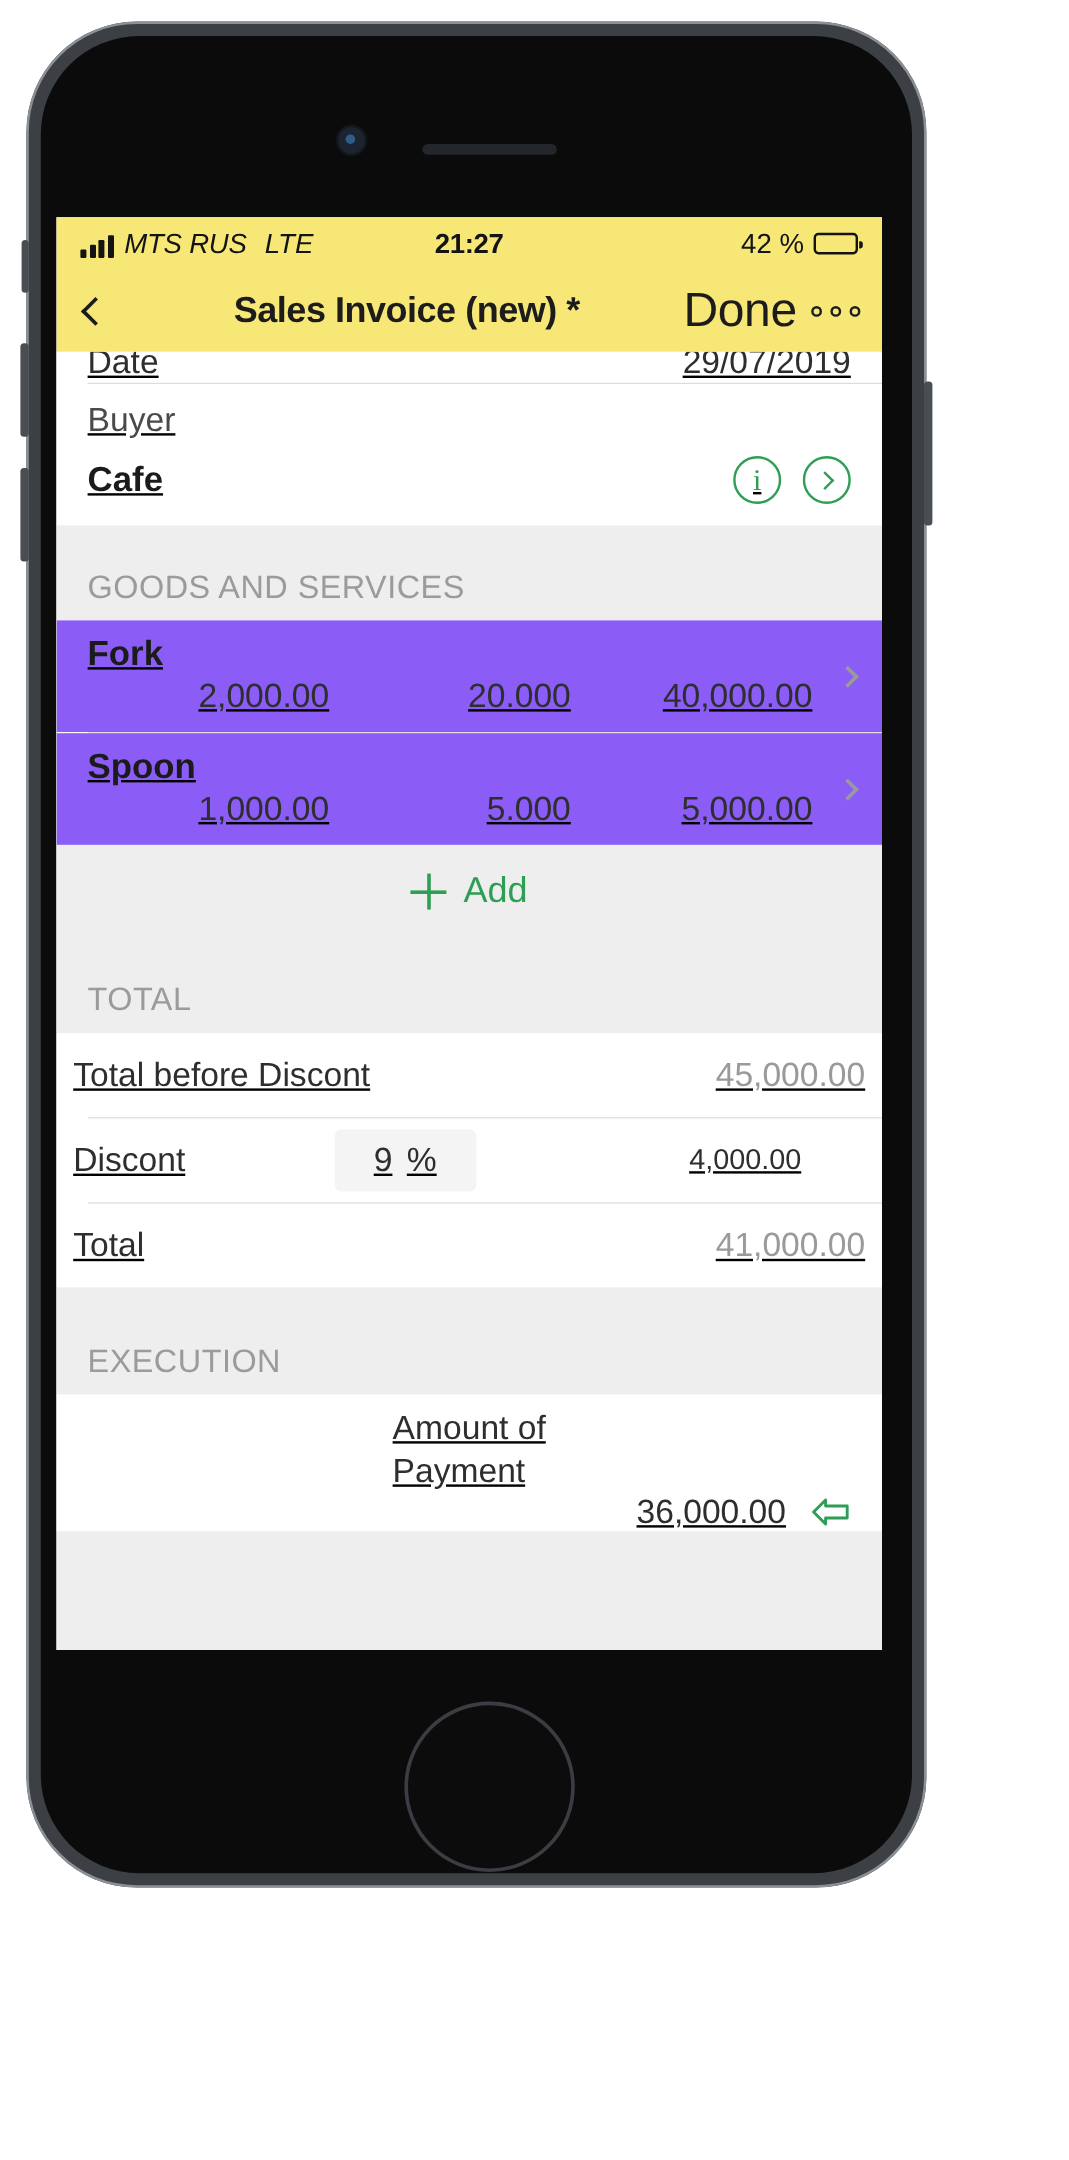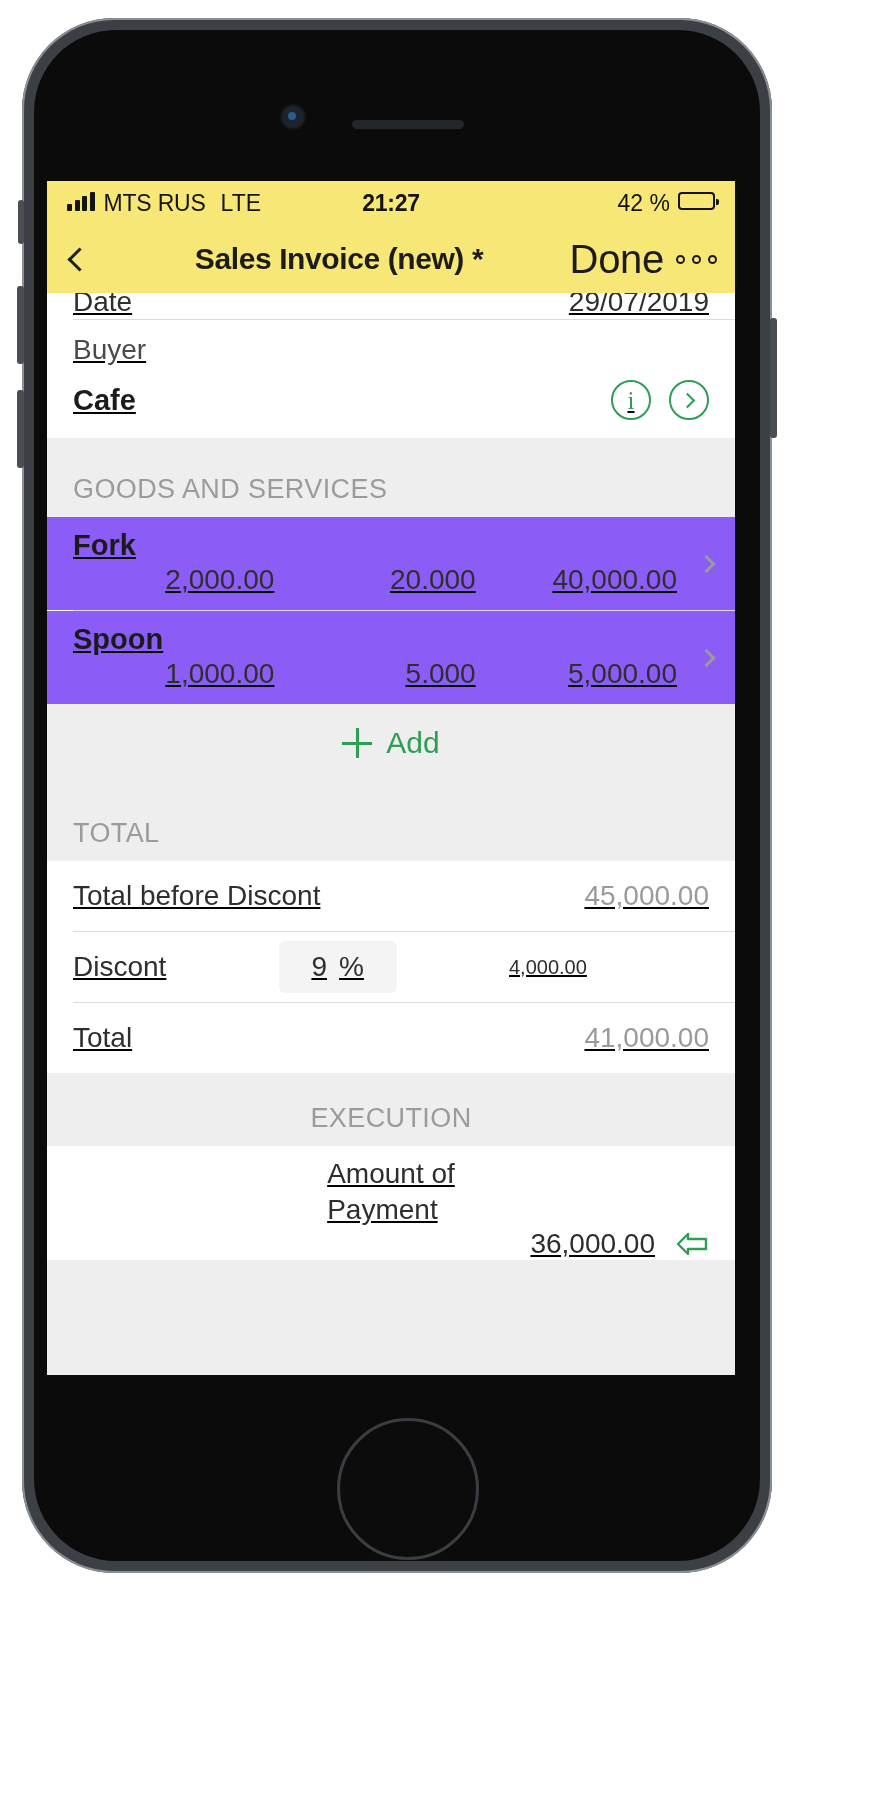--- a/index.html
+++ b/index.html
@@ -91,7 +91,7 @@
     padding: 0 20px;
     color: #141414;
   }
-  .sb-left { display: flex; align-items: flex-start; gap: 9px; flex: 1; }
+  .sb-left { display: flex; align-items: flex-end; gap: 9px; flex: 1; font-style: italic; }
   .signal { display: flex; align-items: flex-end; gap: 2.5px; height: 19px; }
   .signal i { display: block; width: 5px; background: #141414; border-radius: 1px; }
   .signal i:nth-child(1) { height: 7px; }

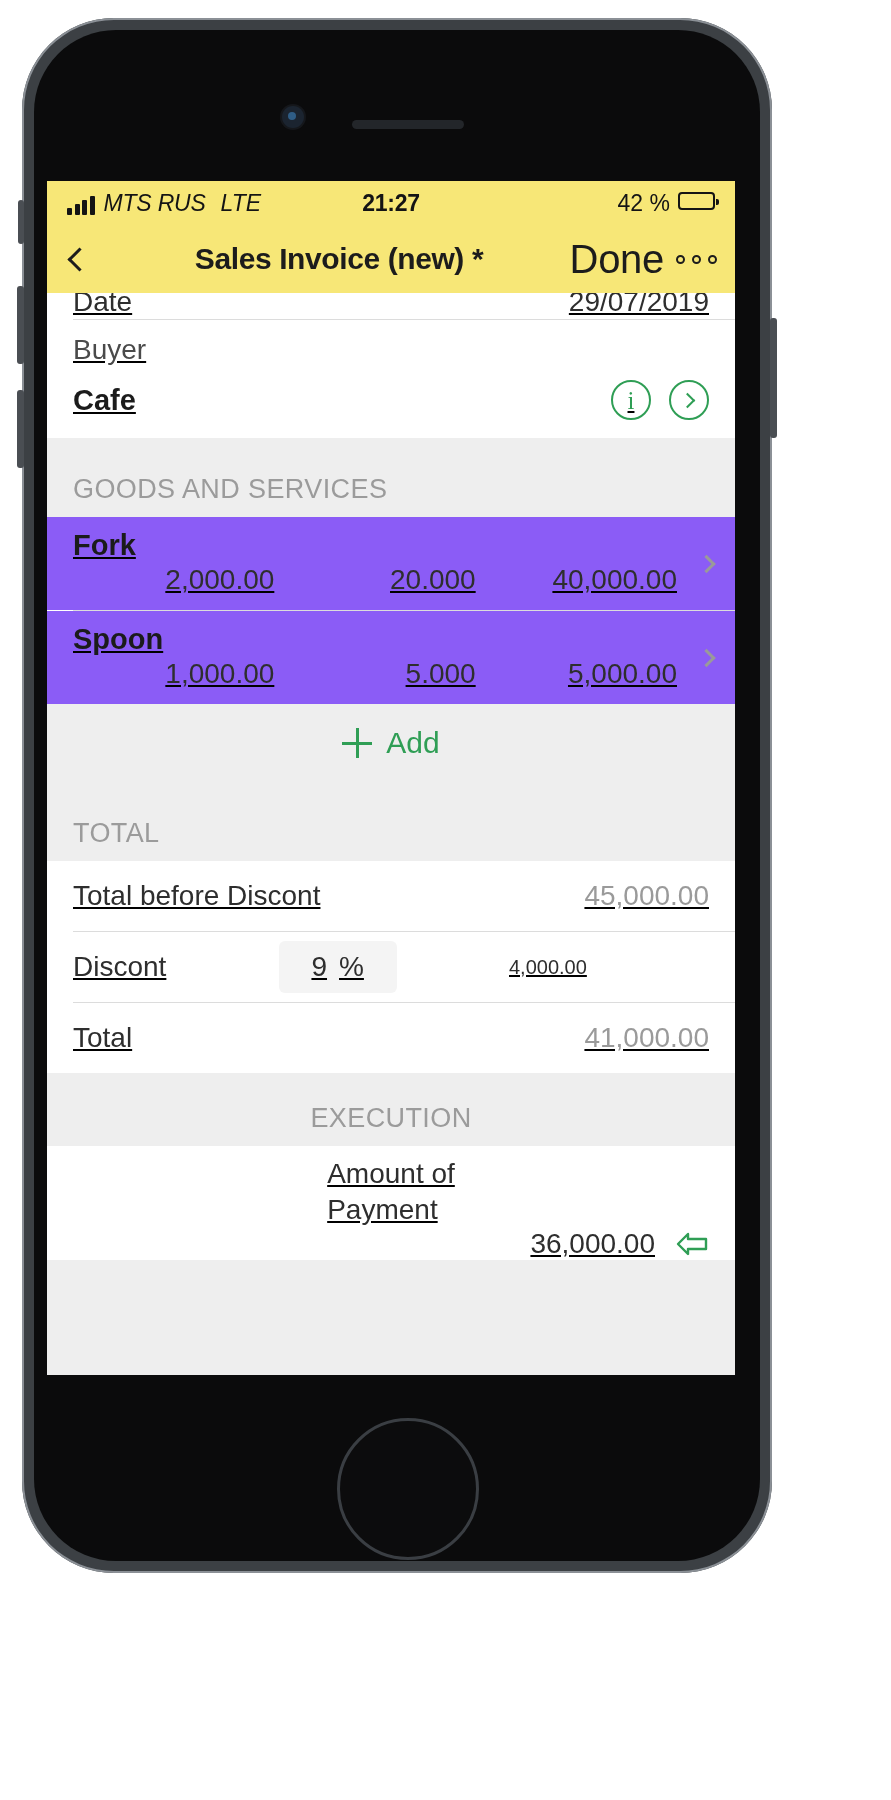--- a/index.html
+++ b/index.html
@@ -107,7 +107,7 @@
   }
   .sb-right {
     flex: 1;
-    display: flex; justify-content: flex-end;
+    display: flex; align-items: center; justify-content: flex-end;
     gap: 8px;
     position: relative; z-index: 2;
   }

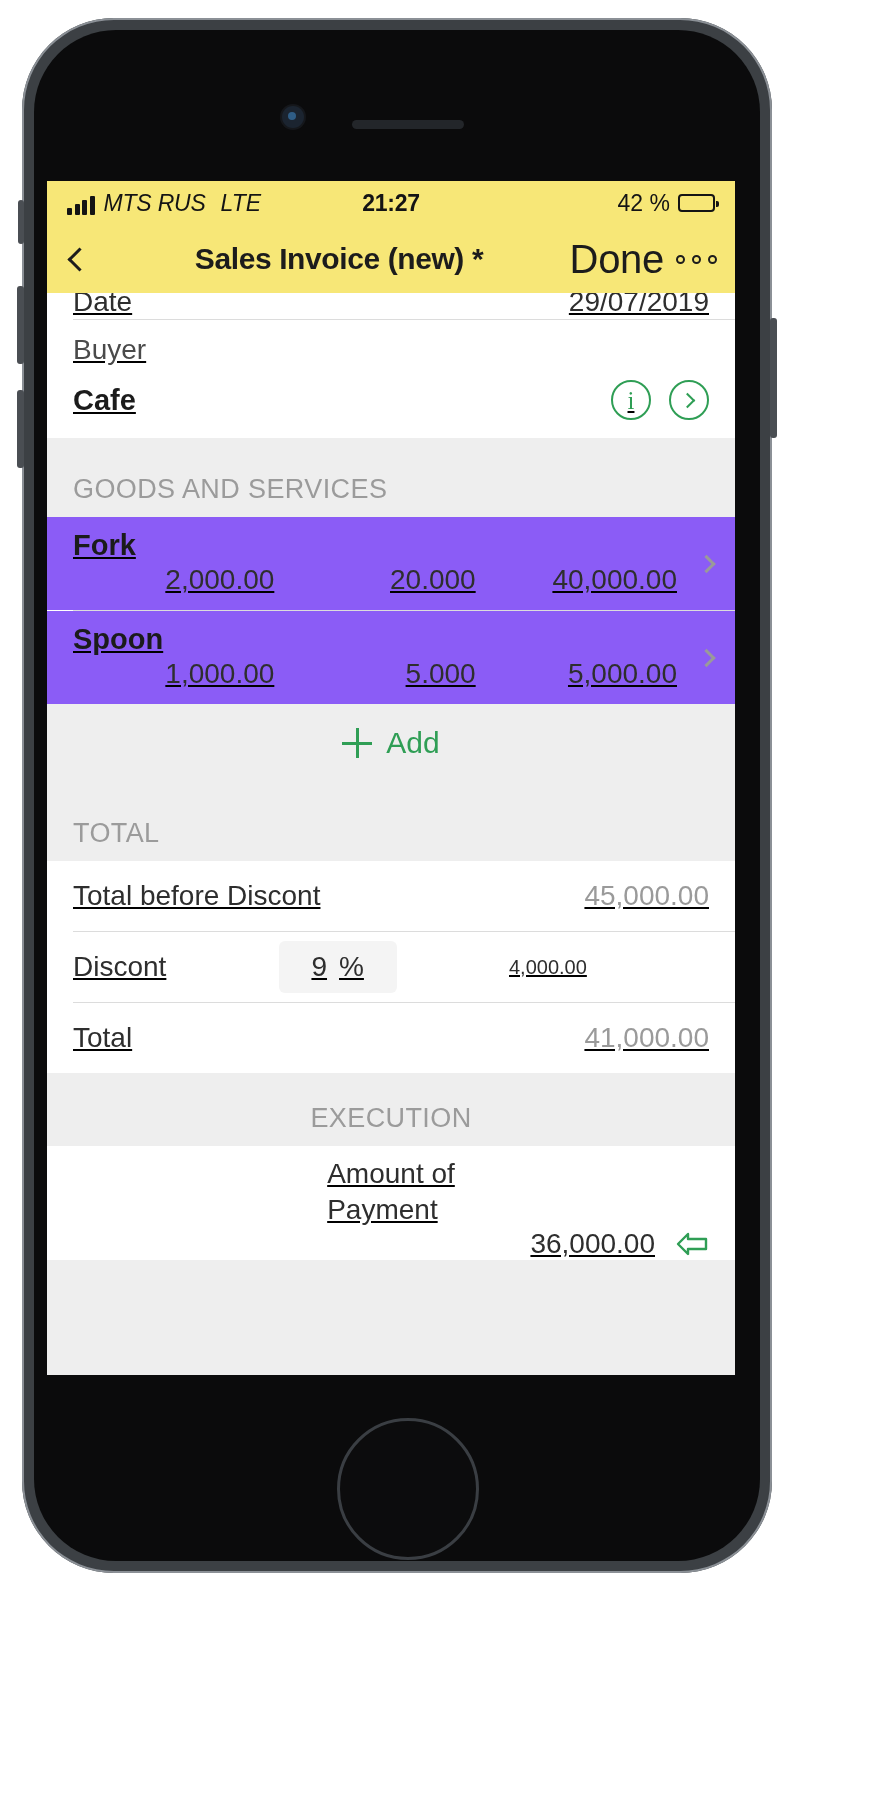--- a/index.html
+++ b/index.html
@@ -178,7 +178,7 @@
 
   .row {
     display: flex; align-items: center;
-    padding: 0 26px;
+    padding: 0 14px;
     min-height: 70px;
   }
   .row-label { font-size: 28px; color: #2e2e2e; }

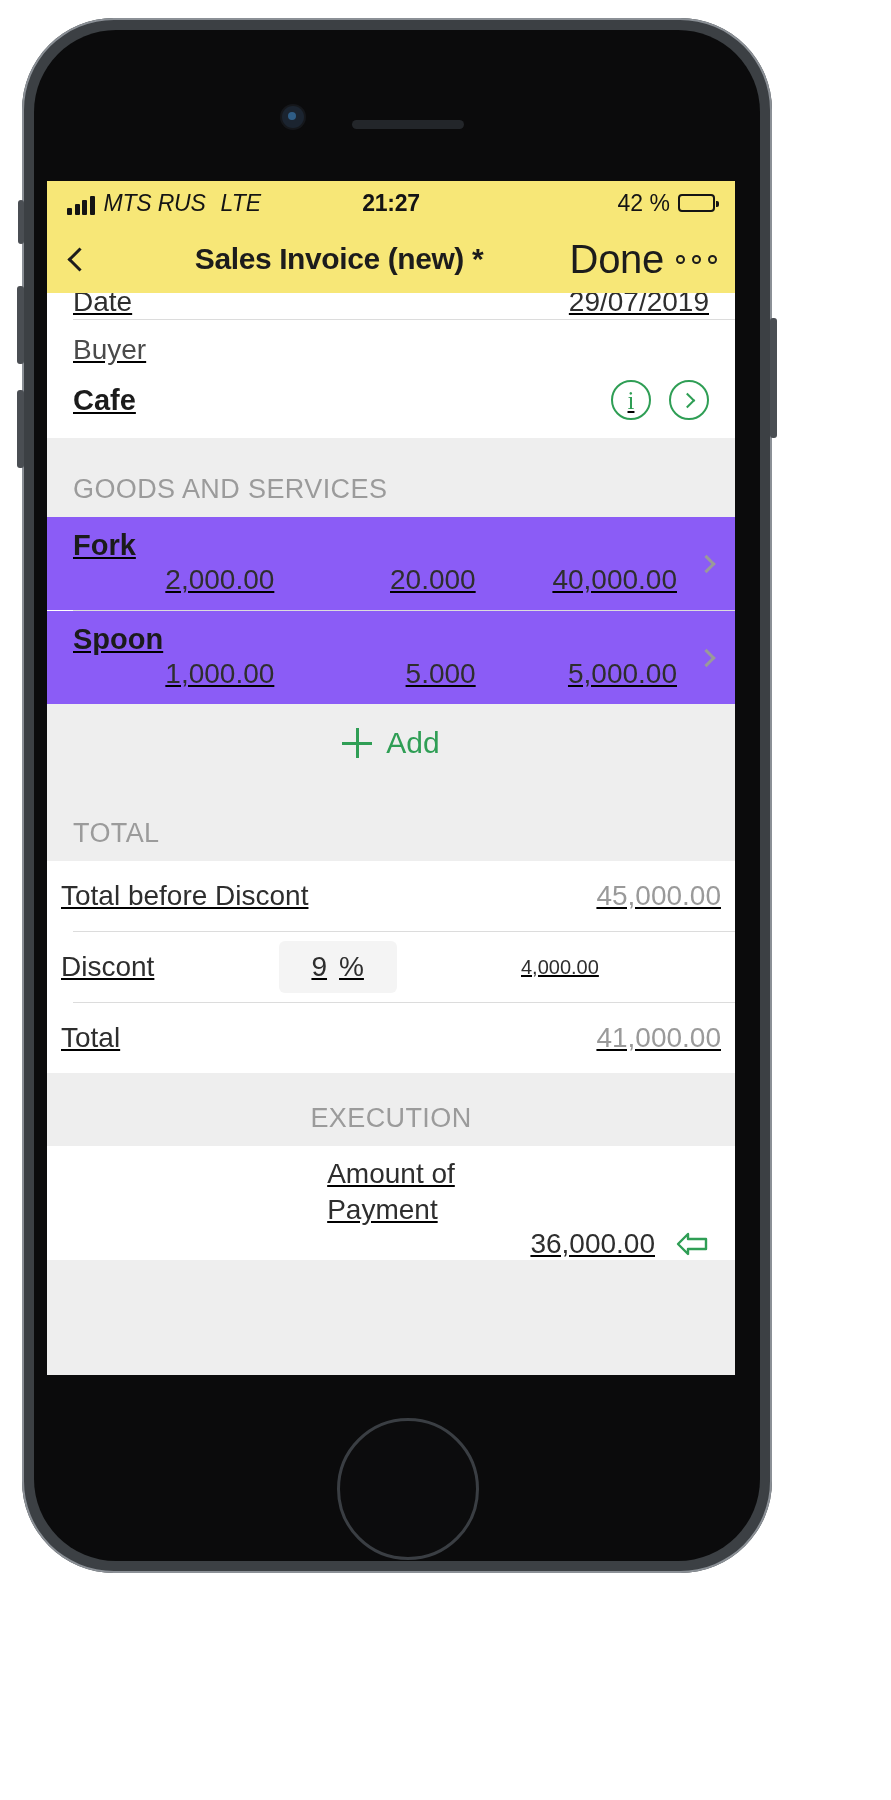--- a/index.html
+++ b/index.html
@@ -293,7 +293,7 @@
   }
   .pct-val { font-size: 28px; color: #2e2e2e; }
   .pct-sign { font-size: 28px; color: #2e2e2e; }
-  .disc-amount { font-size: 20px; color: #2e2e2e; min-width: 200px; text-align: left; }
+  .disc-amount { font-size: 24px; color: #2e2e2e; min-width: 200px; text-align: center; }
 
   
   .exec-row {

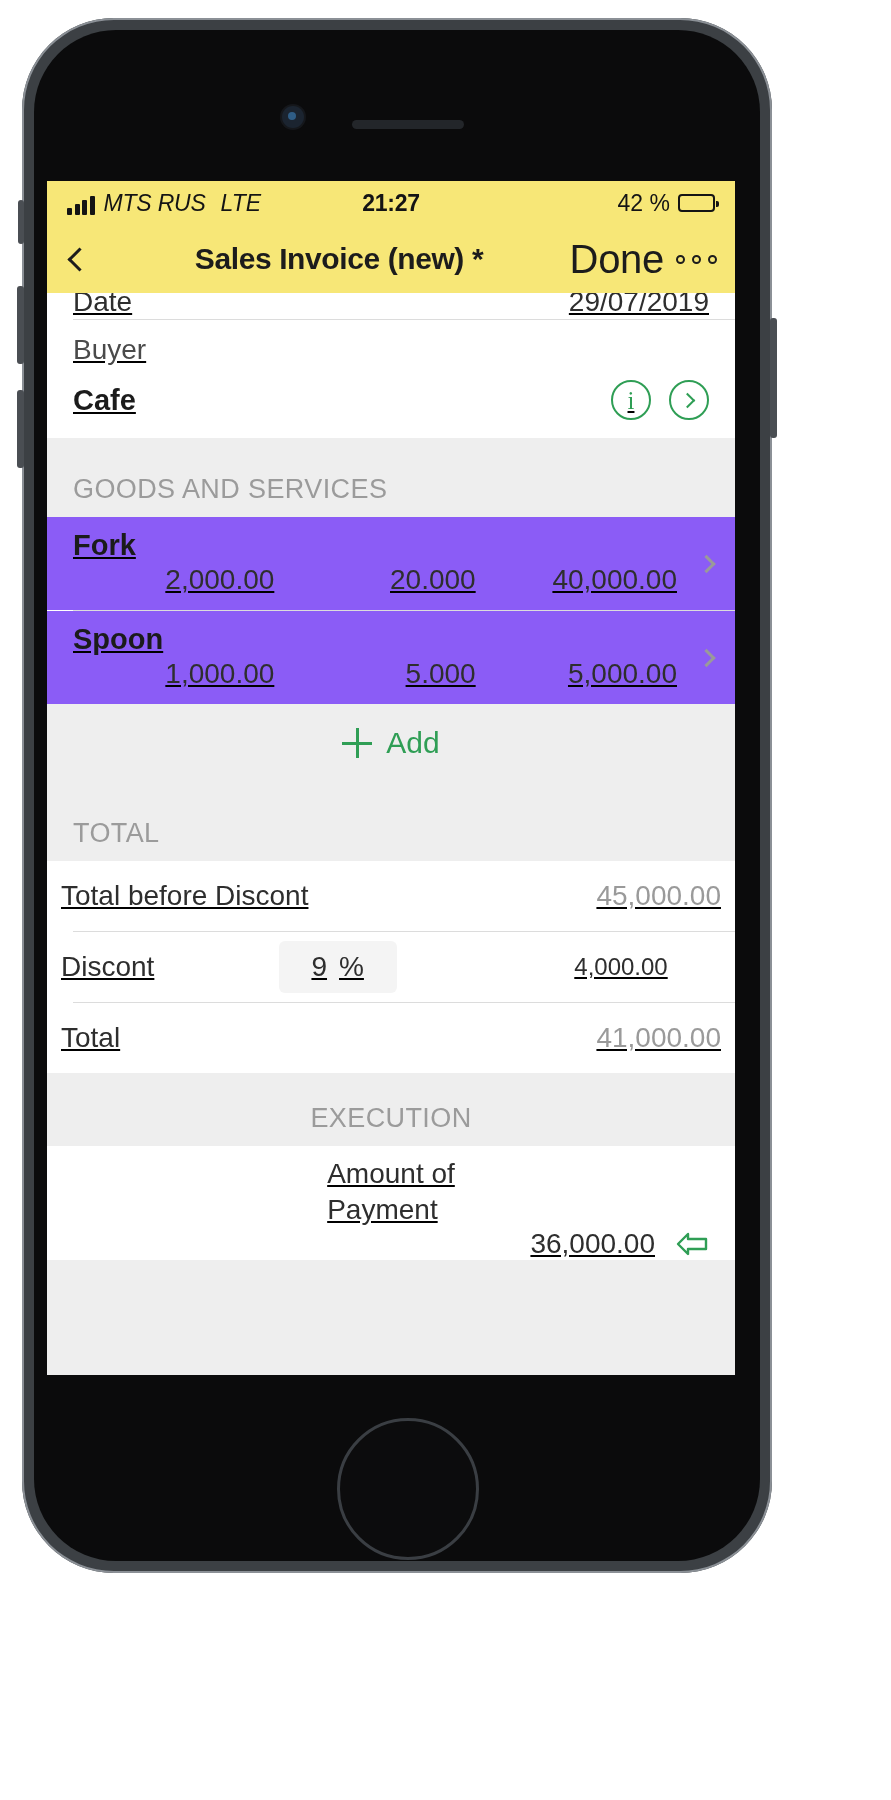--- a/index.html
+++ b/index.html
@@ -225,7 +225,7 @@
     color: #9b9b9b;
     letter-spacing: 0.4px;
   }
-  .section-head.tight { padding-top: 30px; text-align: center; }
+  .section-head.tight { padding-top: 46px; }
 
   
   .table-head {

